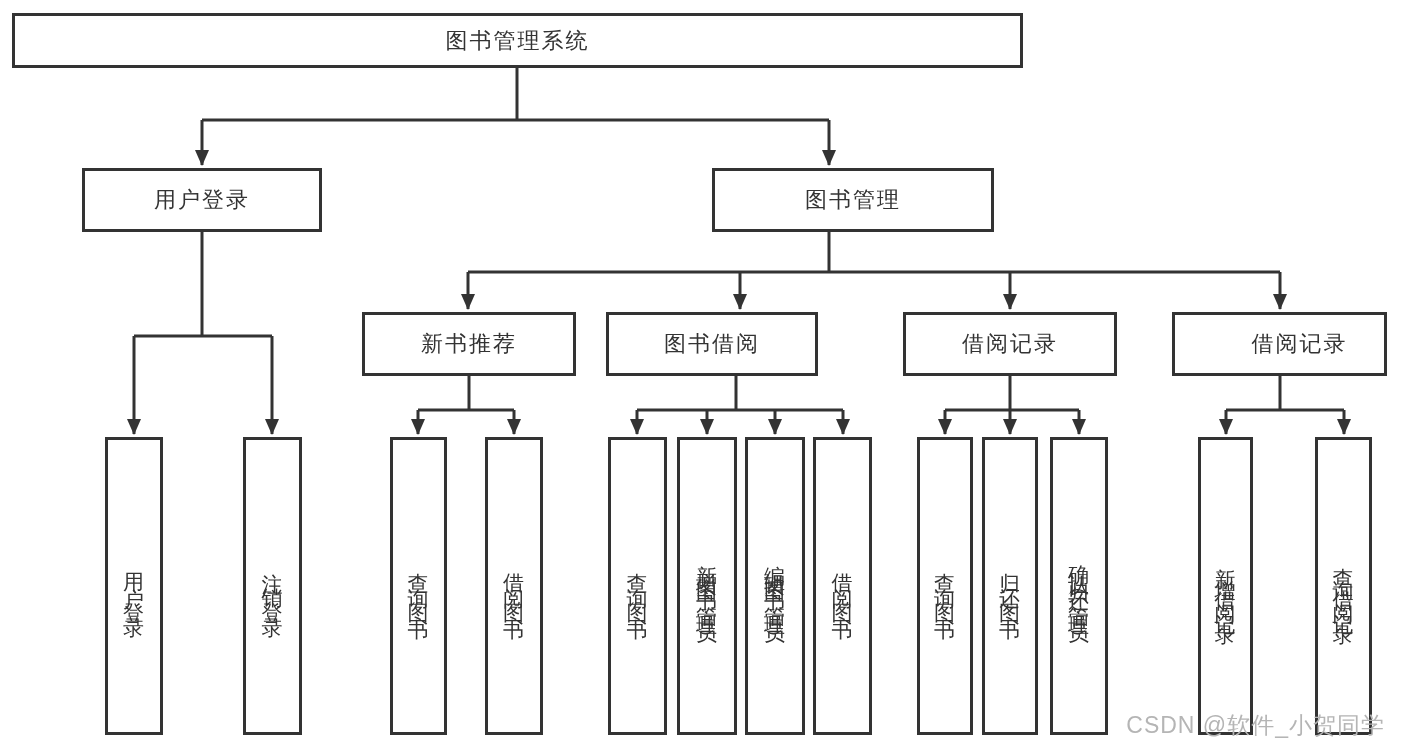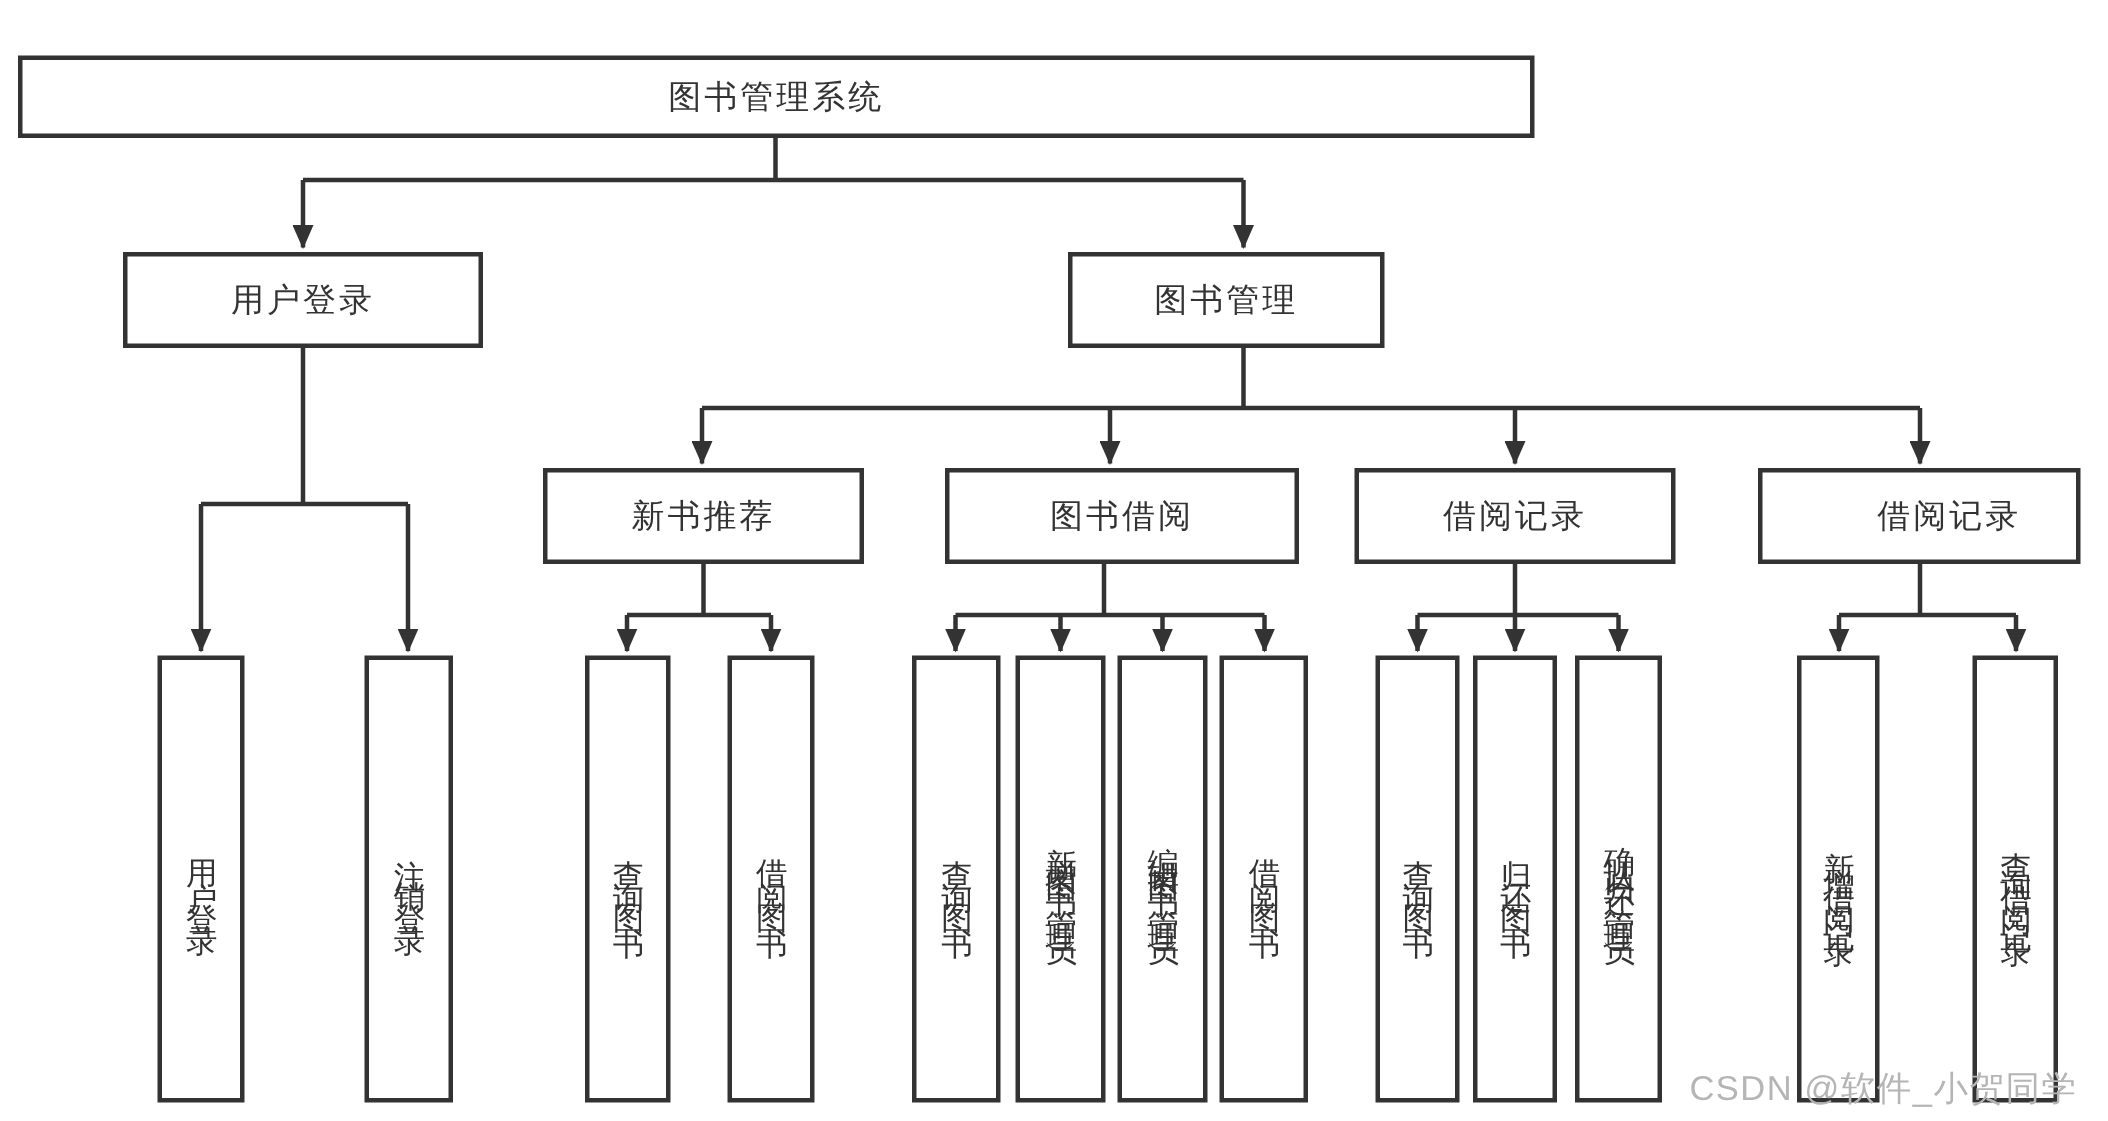--- a/index.html
+++ b/index.html
@@ -29,7 +29,7 @@
     letter-spacing: 2px;
     white-space: nowrap;
   }
-  .node--root   { left: 12px;   top: 13px;  width: 1011px; height: 55px; margin-top: 24px; }
+  .node--root   { left: 12px;   top: 13px;  width: 1011px; height: 55px; }
   .node--l2a    { left: 82px;   top: 168px; width: 240px;  height: 64px; }
   .node--l2b    { left: 712px;  top: 168px; width: 211px;  height: 64px; }
   .node--l3     { top: 312px; height: 64px; }

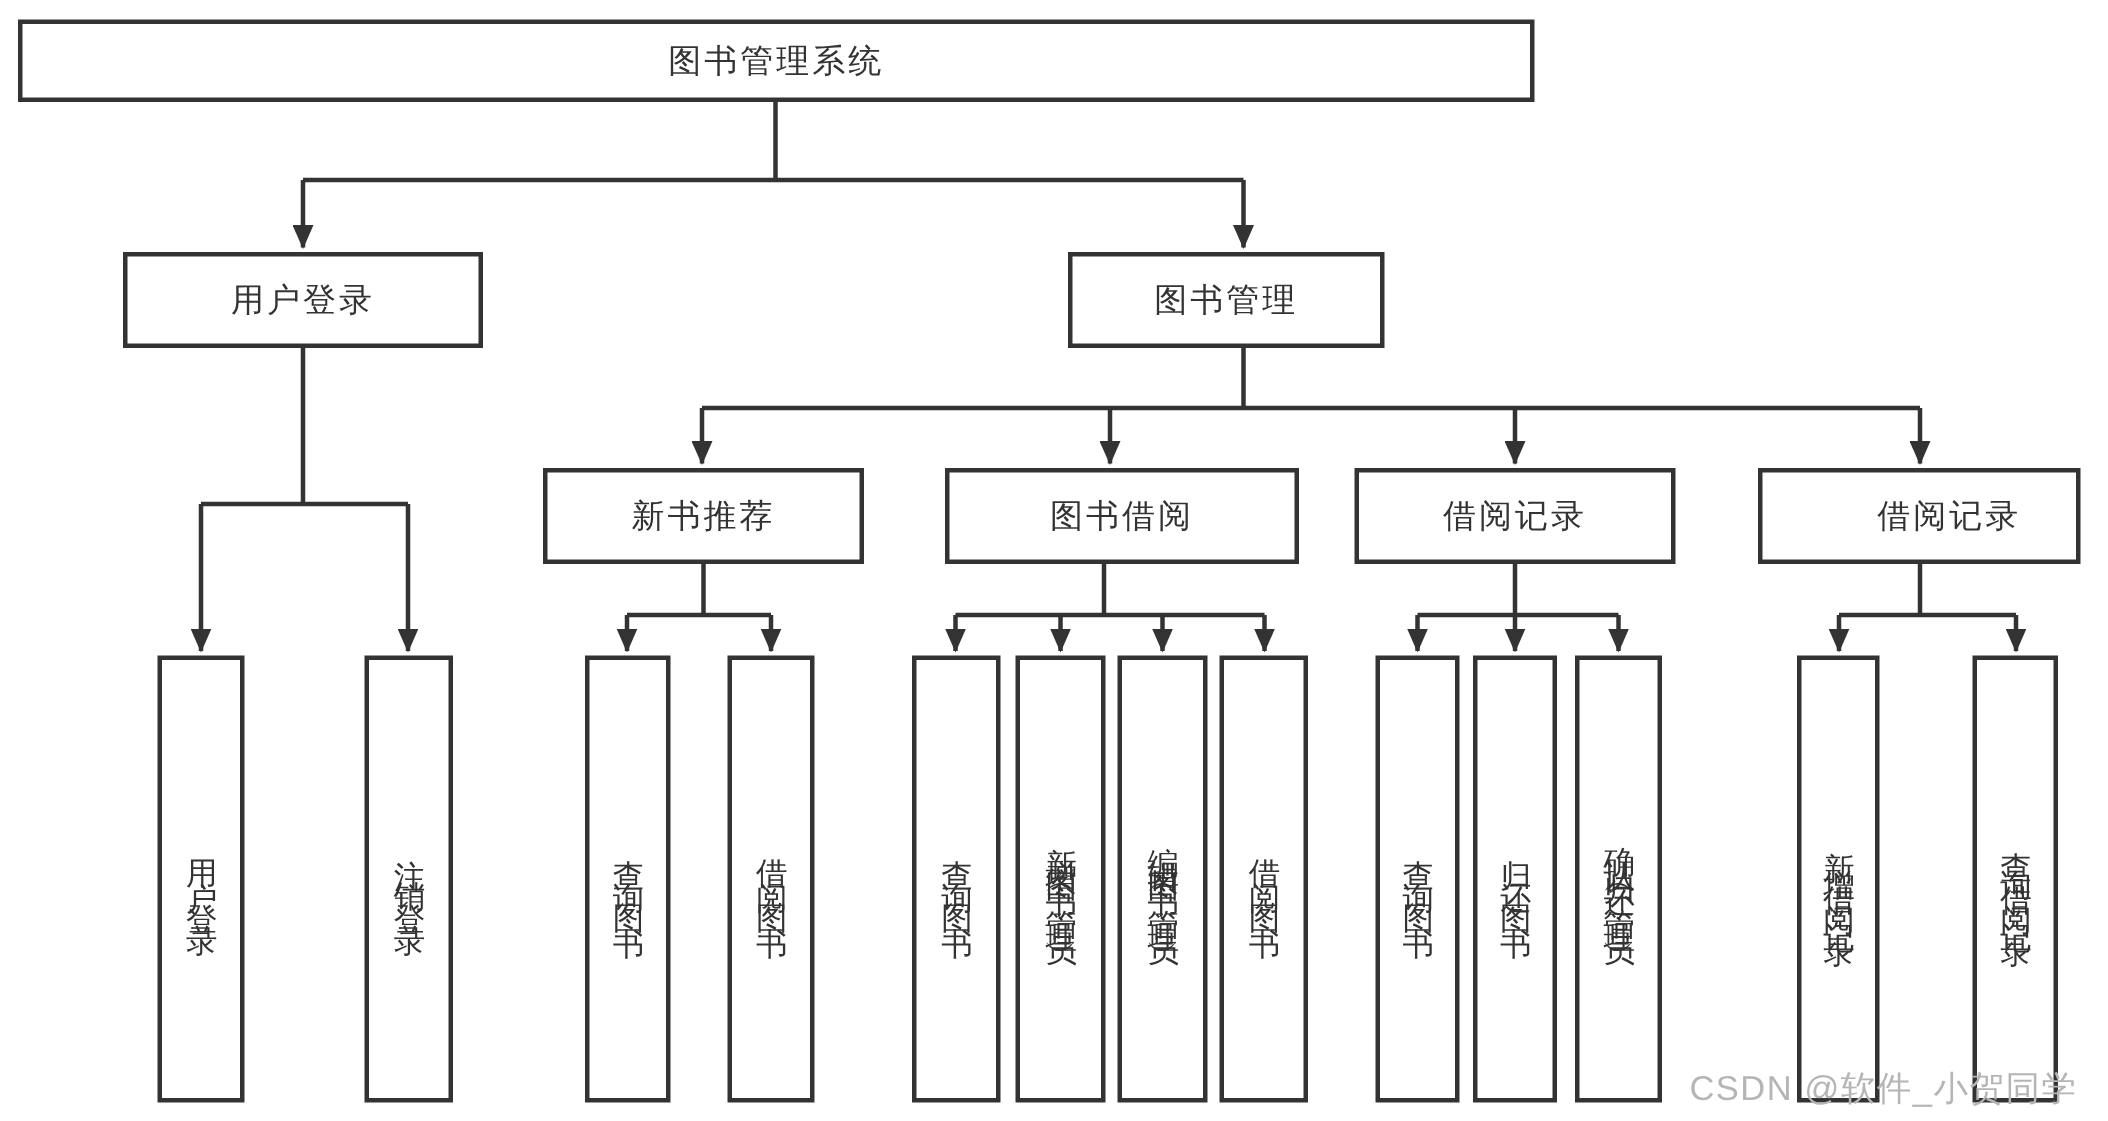--- a/index.html
+++ b/index.html
@@ -31,7 +31,7 @@
   }
   .node--root   { left: 12px;   top: 13px;  width: 1011px; height: 55px; }
   .node--l2a    { left: 82px;   top: 168px; width: 240px;  height: 64px; }
-  .node--l2b    { left: 712px;  top: 168px; width: 211px;  height: 64px; }
+  .node--l2b    { left: 712px;  top: 168px; width: 282px;  height: 64px; }
   .node--l3     { top: 312px; height: 64px; }
   .node--s0     { left: 362px;  width: 214px; }
   .node--s1     { left: 630px;  width: 236px; }

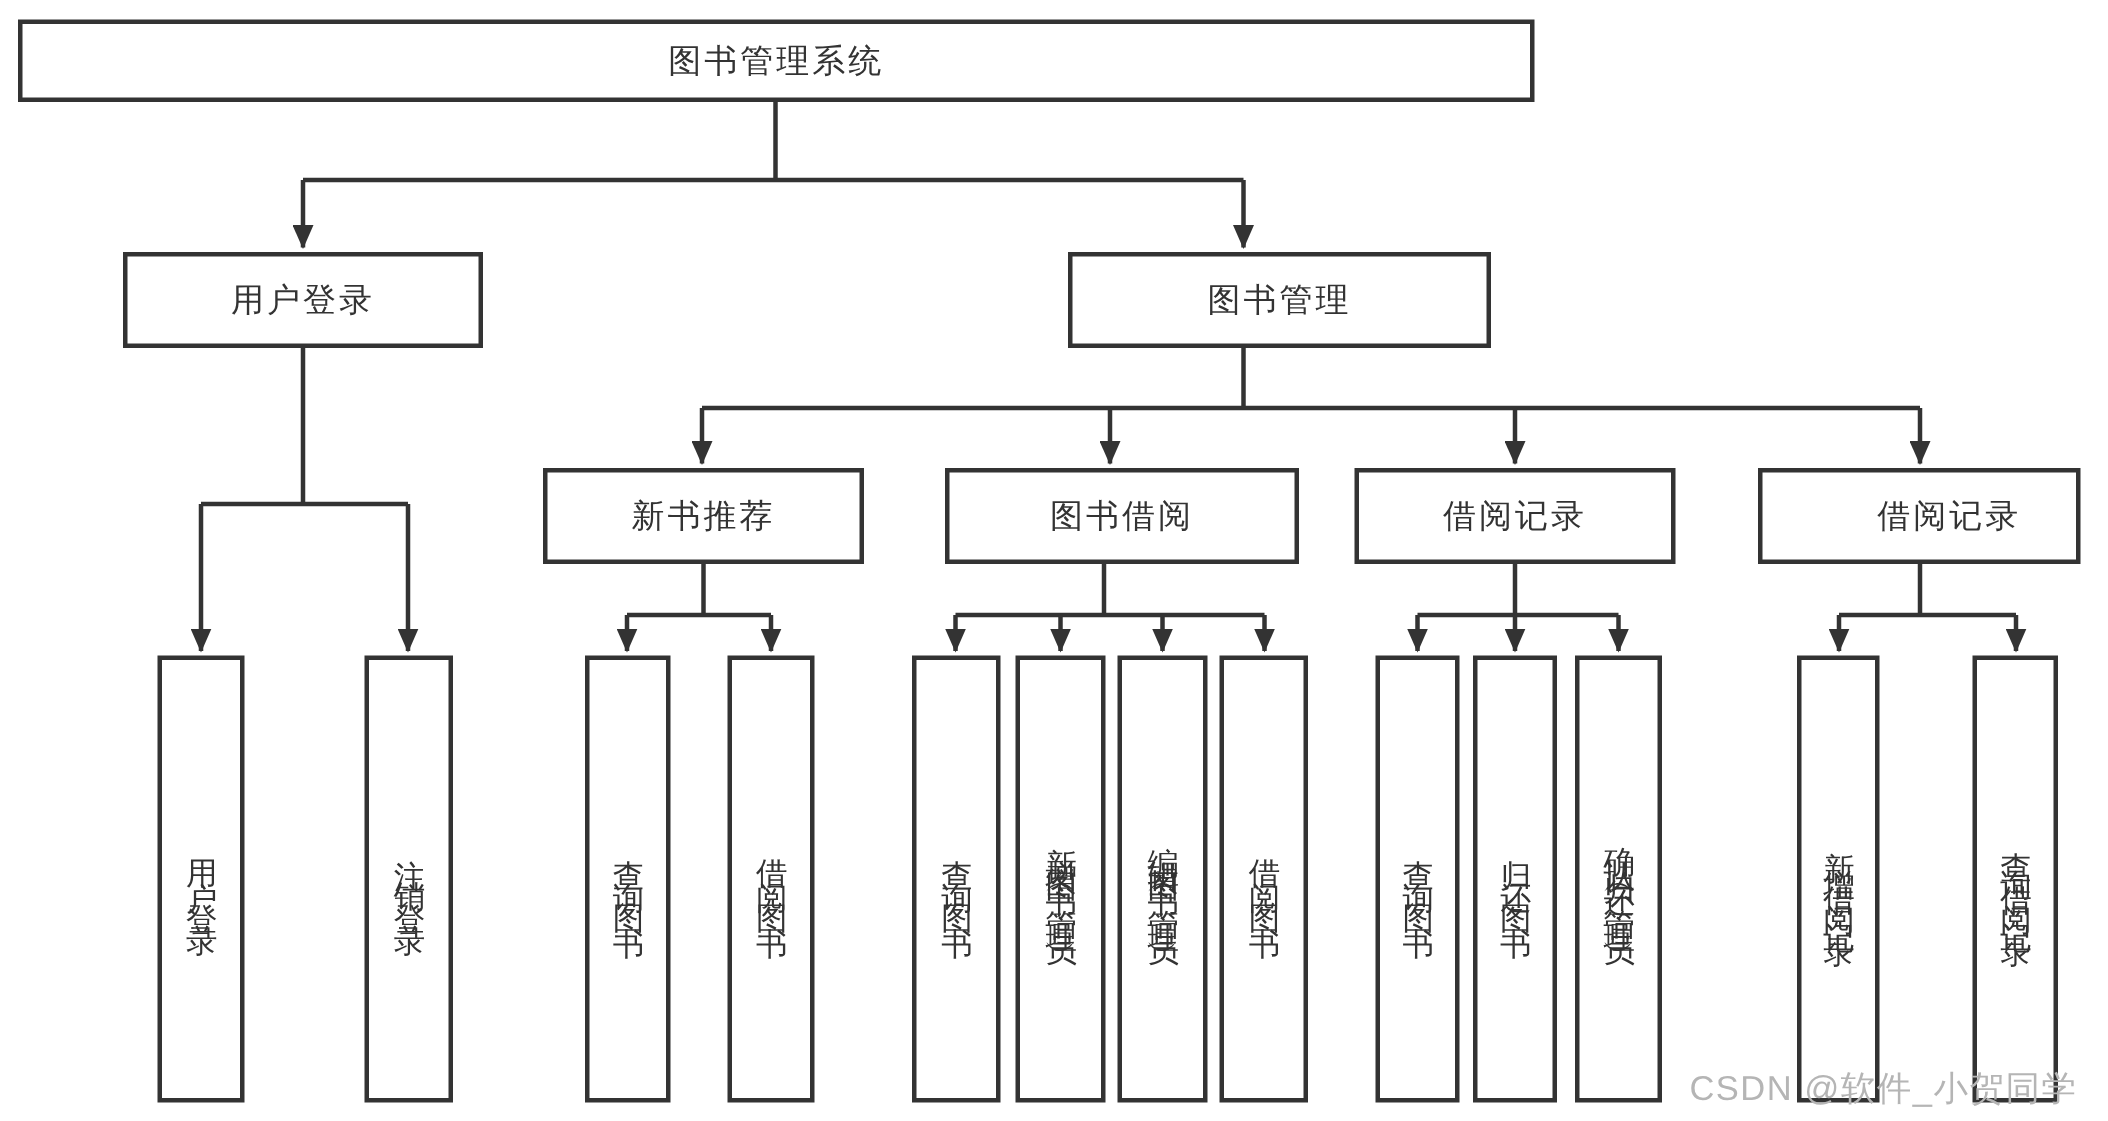--- a/index.html
+++ b/index.html
@@ -34,7 +34,7 @@
   .node--l2b    { left: 712px;  top: 168px; width: 282px;  height: 64px; }
   .node--l3     { top: 312px; height: 64px; }
   .node--s0     { left: 362px;  width: 214px; }
-  .node--s1     { left: 630px;  width: 236px; }
+  .node--s1     { left: 606px;  width: 212px; }
   .node--s2     { left: 903px;  width: 214px; }
   .node--s3     { left: 1172px; width: 215px; padding-left: 40px; }
   .leaf {

